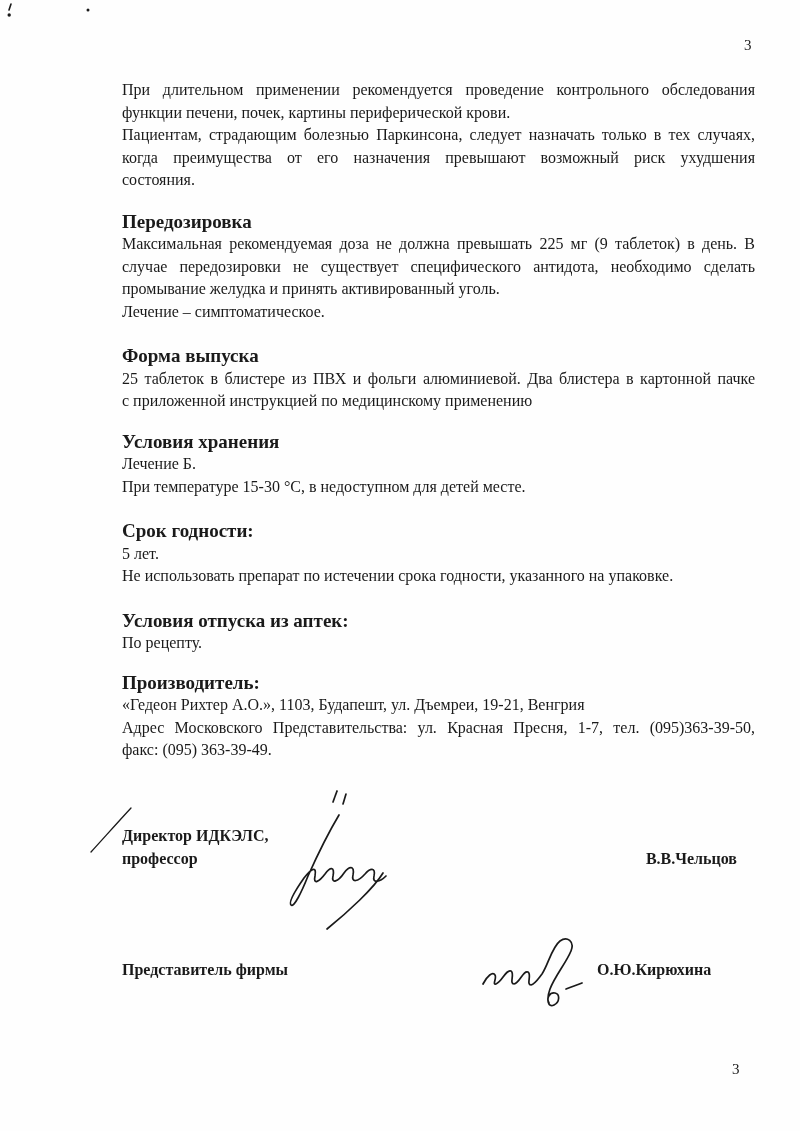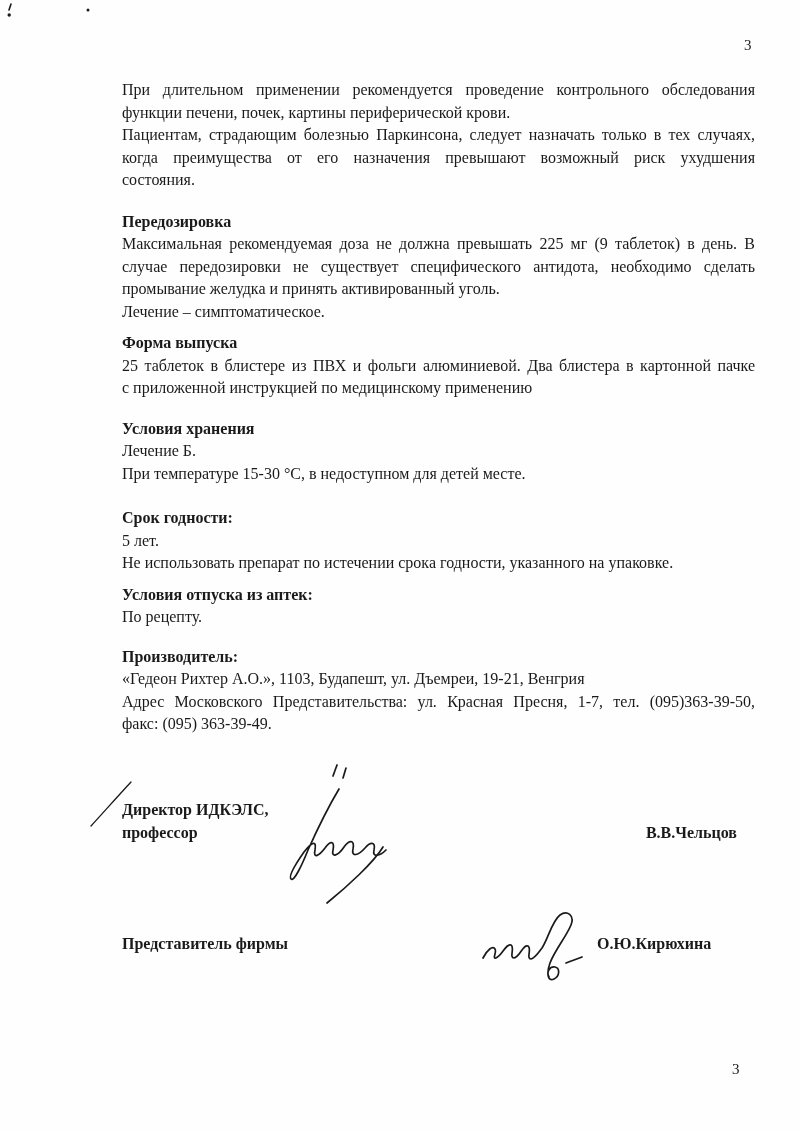--- a/index.html
+++ b/index.html
@@ -16,7 +16,7 @@
   }
   .ln{text-align:left;}
   .j{text-align:justify;text-align-last:justify;-moz-text-align-last:justify;}
-  .hd{font-weight:bold;font-size:16px;line-height:22.5px;}
+  .hd{font-weight:bold;font-size:19px;line-height:22.5px;}
   .sec{margin-top:9px;}
   .mt19{margin-top:19px;}
   .mt18{margin-top:18px;}

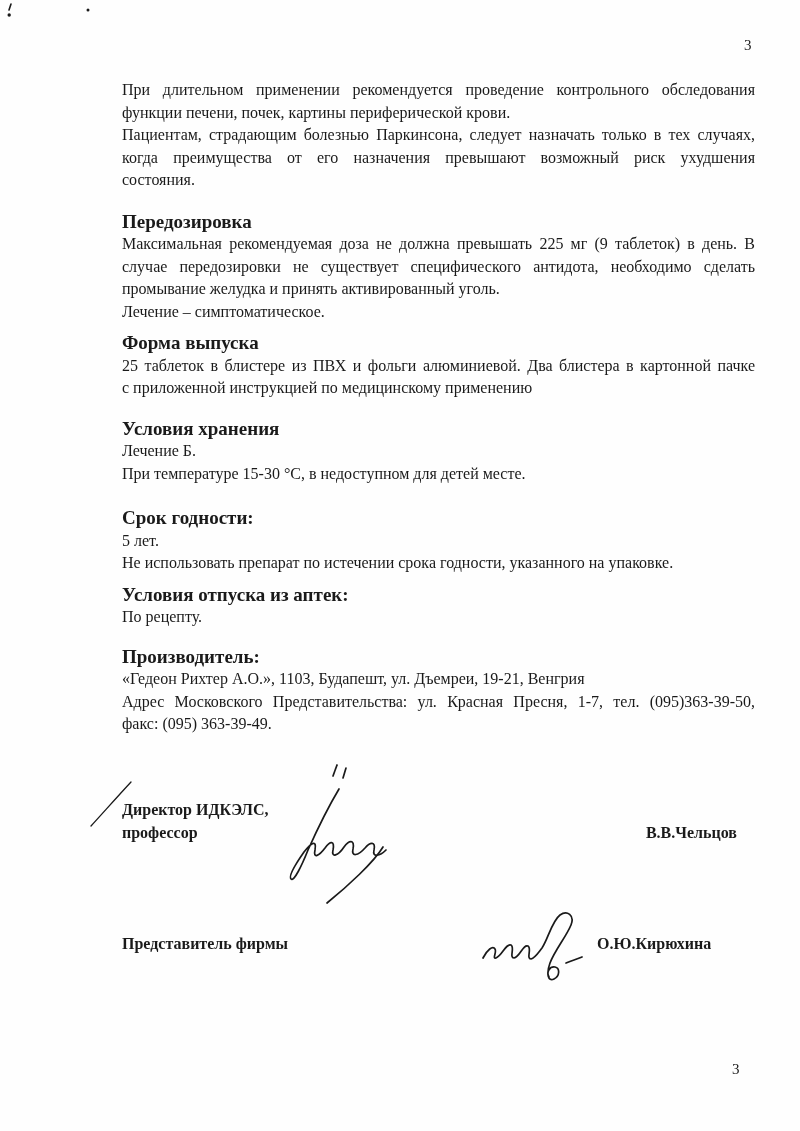--- a/index.html
+++ b/index.html
@@ -17,7 +17,7 @@
   .ln{text-align:left;}
   .j{text-align:justify;text-align-last:justify;-moz-text-align-last:justify;}
   .hd{font-weight:bold;font-size:19px;line-height:22.5px;}
-  .sec{margin-top:9px;}
+  .sec{margin-top:22px;}
   .mt19{margin-top:19px;}
   .mt18{margin-top:18px;}
   .mt22{margin-top:22px;}

